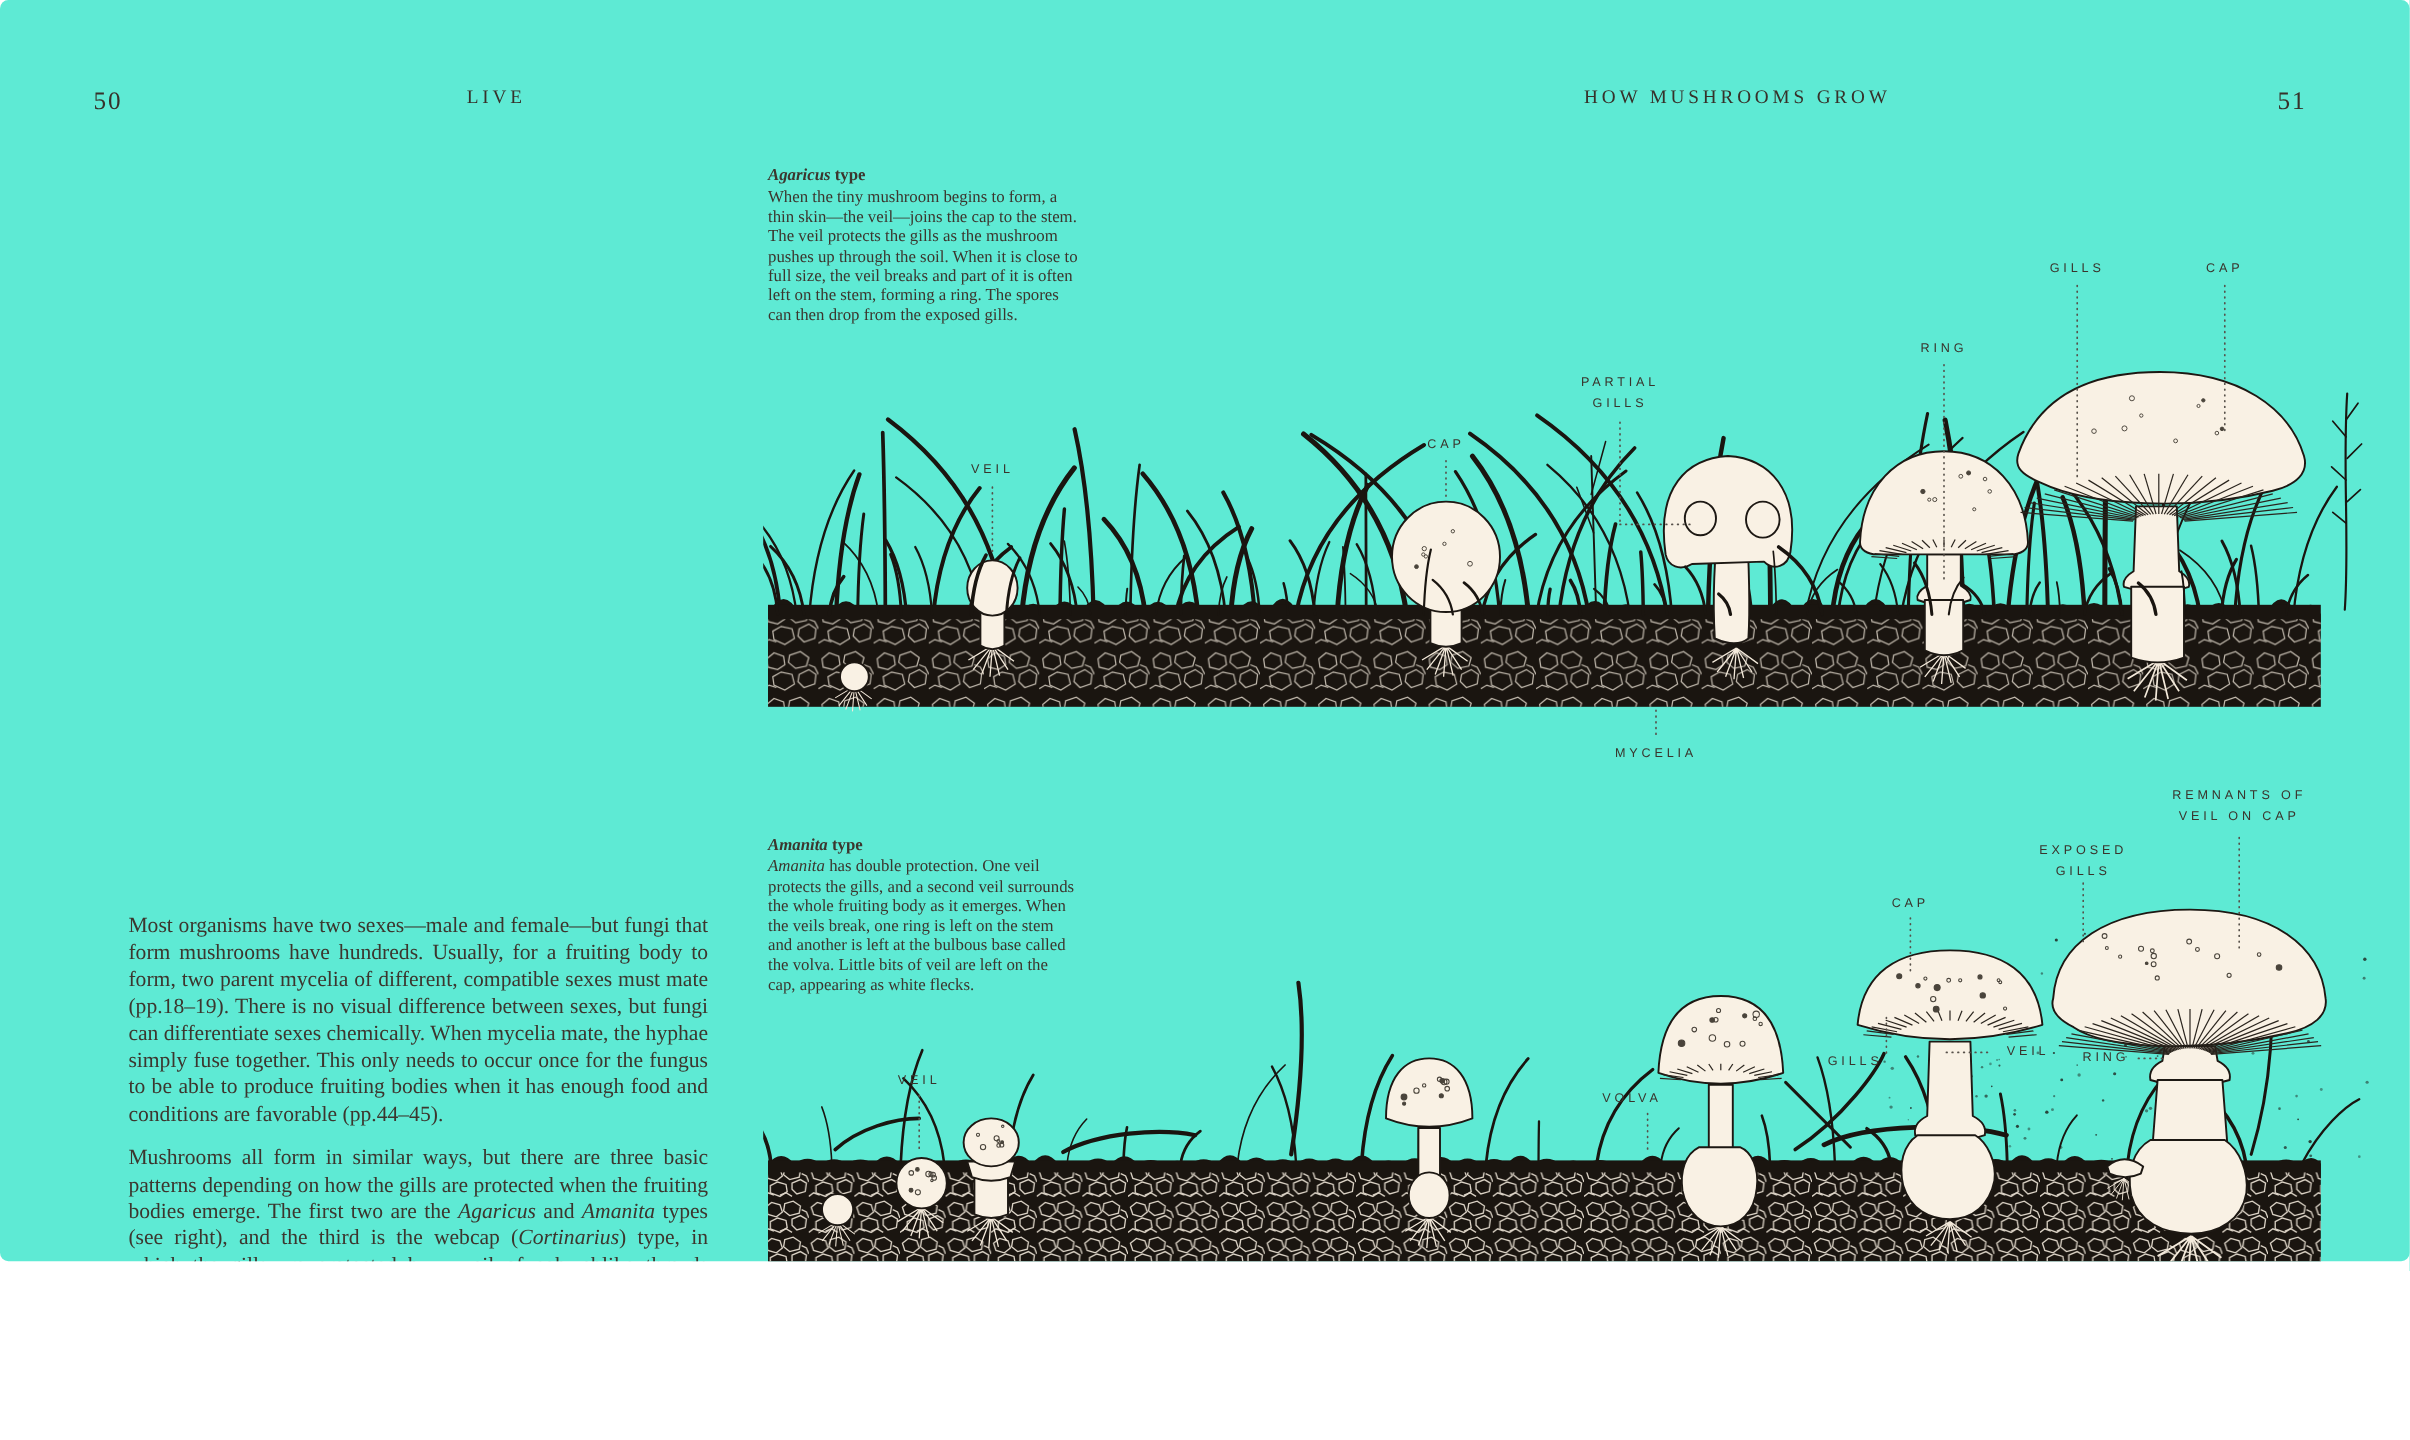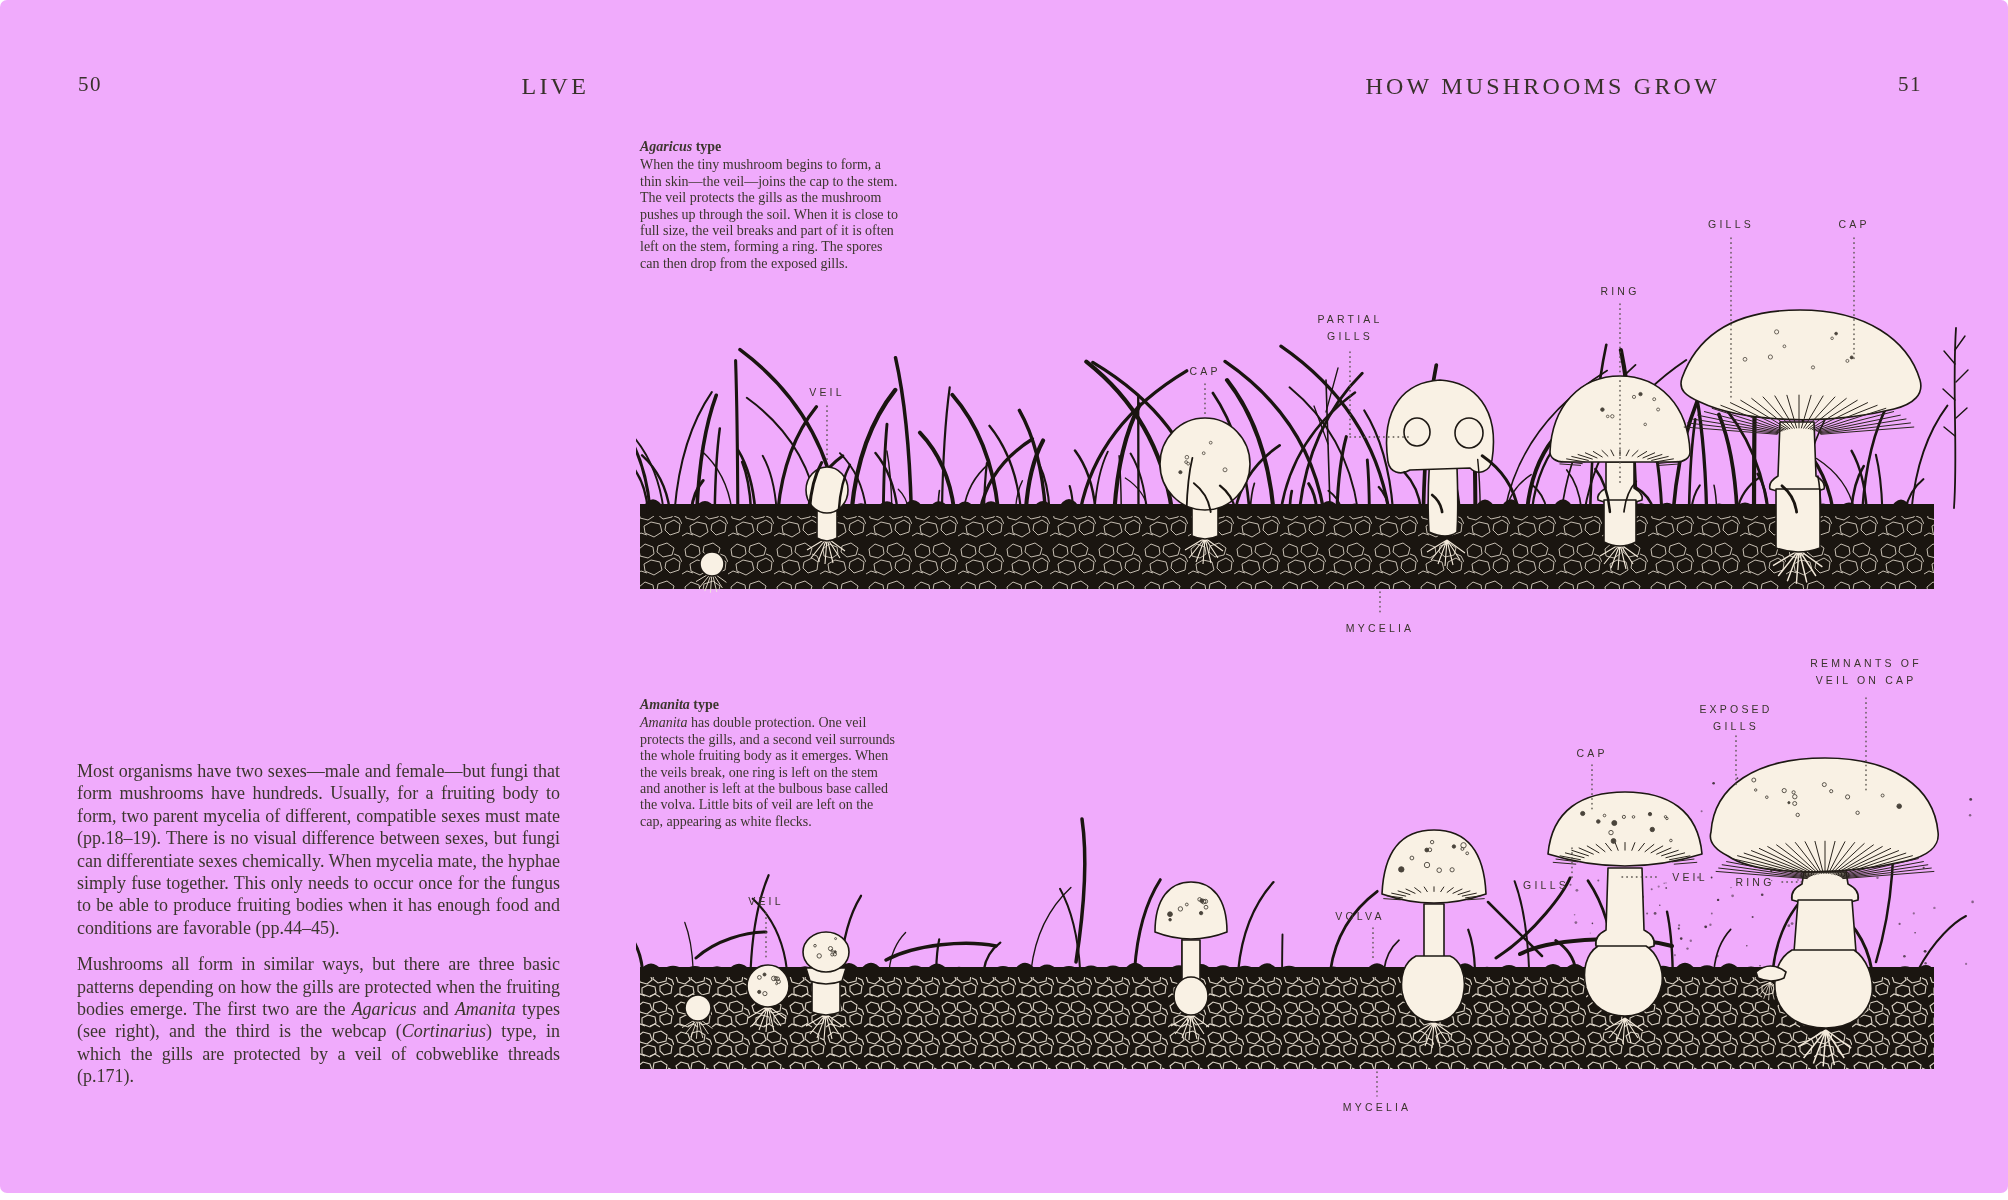--- a/index.html
+++ b/index.html
@@ -3,7 +3,7 @@
 <meta charset="utf-8">
 <style>
   html,body{margin:0;padding:0;background:#ffffff;}
-  .spread{position:absolute;top:0;left:0;width:2008px;height:1193px;background:#f0abfc;border-radius:7px;overflow:hidden;font-family:"Liberation Serif",serif;color:#3c362e;}
+  .spread{position:absolute;top:0;left:0;width:2008px;height:1051px;background:#5eead4;border-radius:7px;overflow:hidden;font-family:"Liberation Serif",serif;color:#3c362e;}
   .abs{position:absolute;}
   .folio{font-size:21px;letter-spacing:1.5px;color:#37312a;}
   .runhead{font-size:24px;letter-spacing:3.2px;color:#37312a;text-align:right;}

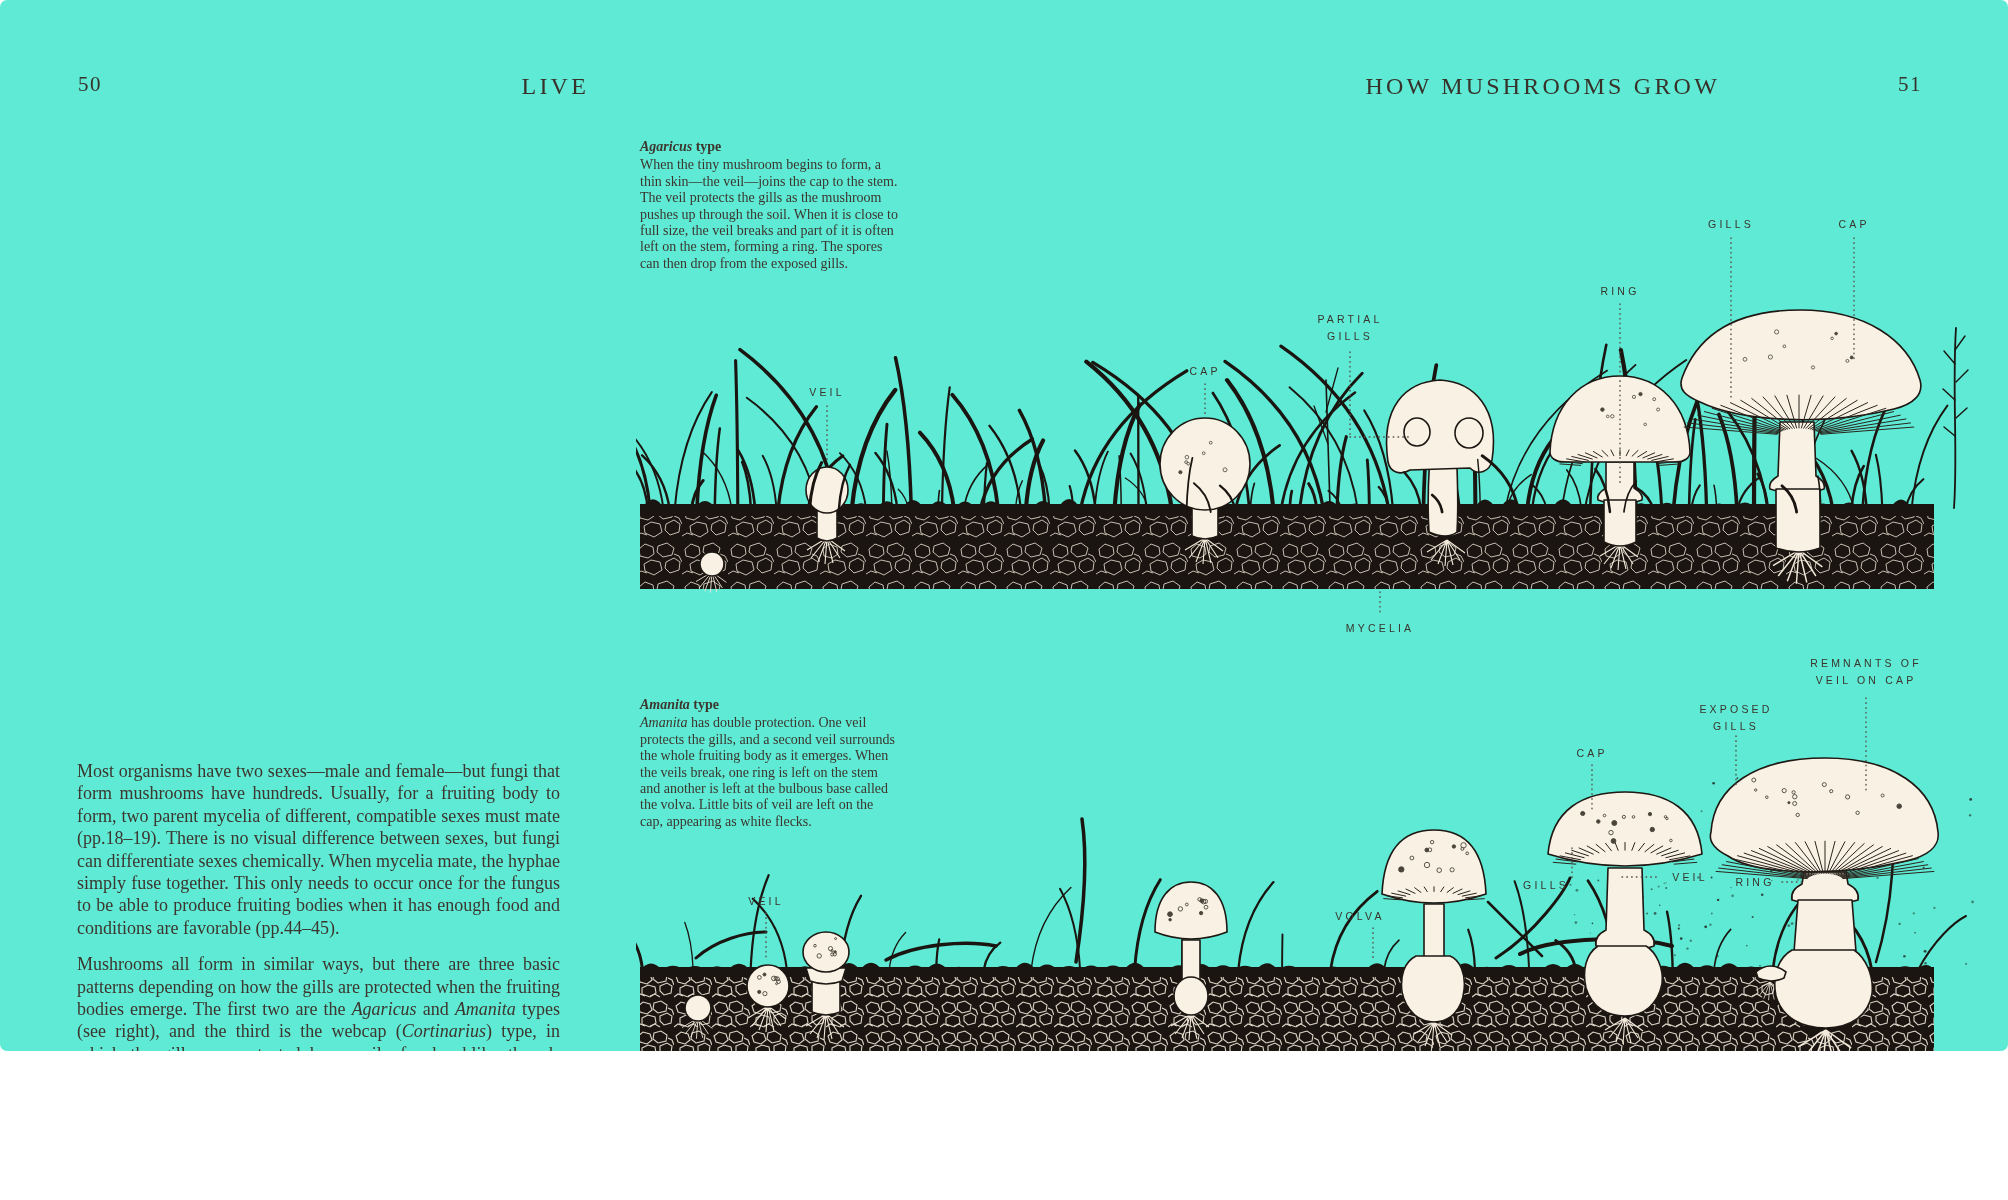--- a/index.html
+++ b/index.html
@@ -6,7 +6,7 @@
   .spread{position:absolute;top:0;left:0;width:2008px;height:1051px;background:#5eead4;border-radius:7px;overflow:hidden;font-family:"Liberation Serif",serif;color:#3c362e;}
   .abs{position:absolute;}
   .folio{font-size:21px;letter-spacing:1.5px;color:#37312a;}
-  .runhead{font-size:24px;letter-spacing:3.2px;color:#37312a;text-align:right;}
+  .runhead{font-size:16px;letter-spacing:3.2px;color:#37312a;text-align:left;}
   .intro{font-style:italic;font-size:25px;line-height:39px;text-align:center;white-space:pre-line;color:#3b352d;}
   .bigtitle{font-size:63px;line-height:64px;letter-spacing:3px;text-align:center;white-space:pre-line;color:#2d2822;font-weight:400;}
   .bodycol{width:483px;font-size:18px;line-height:22.4px;text-align:justify;color:#3c362e;}

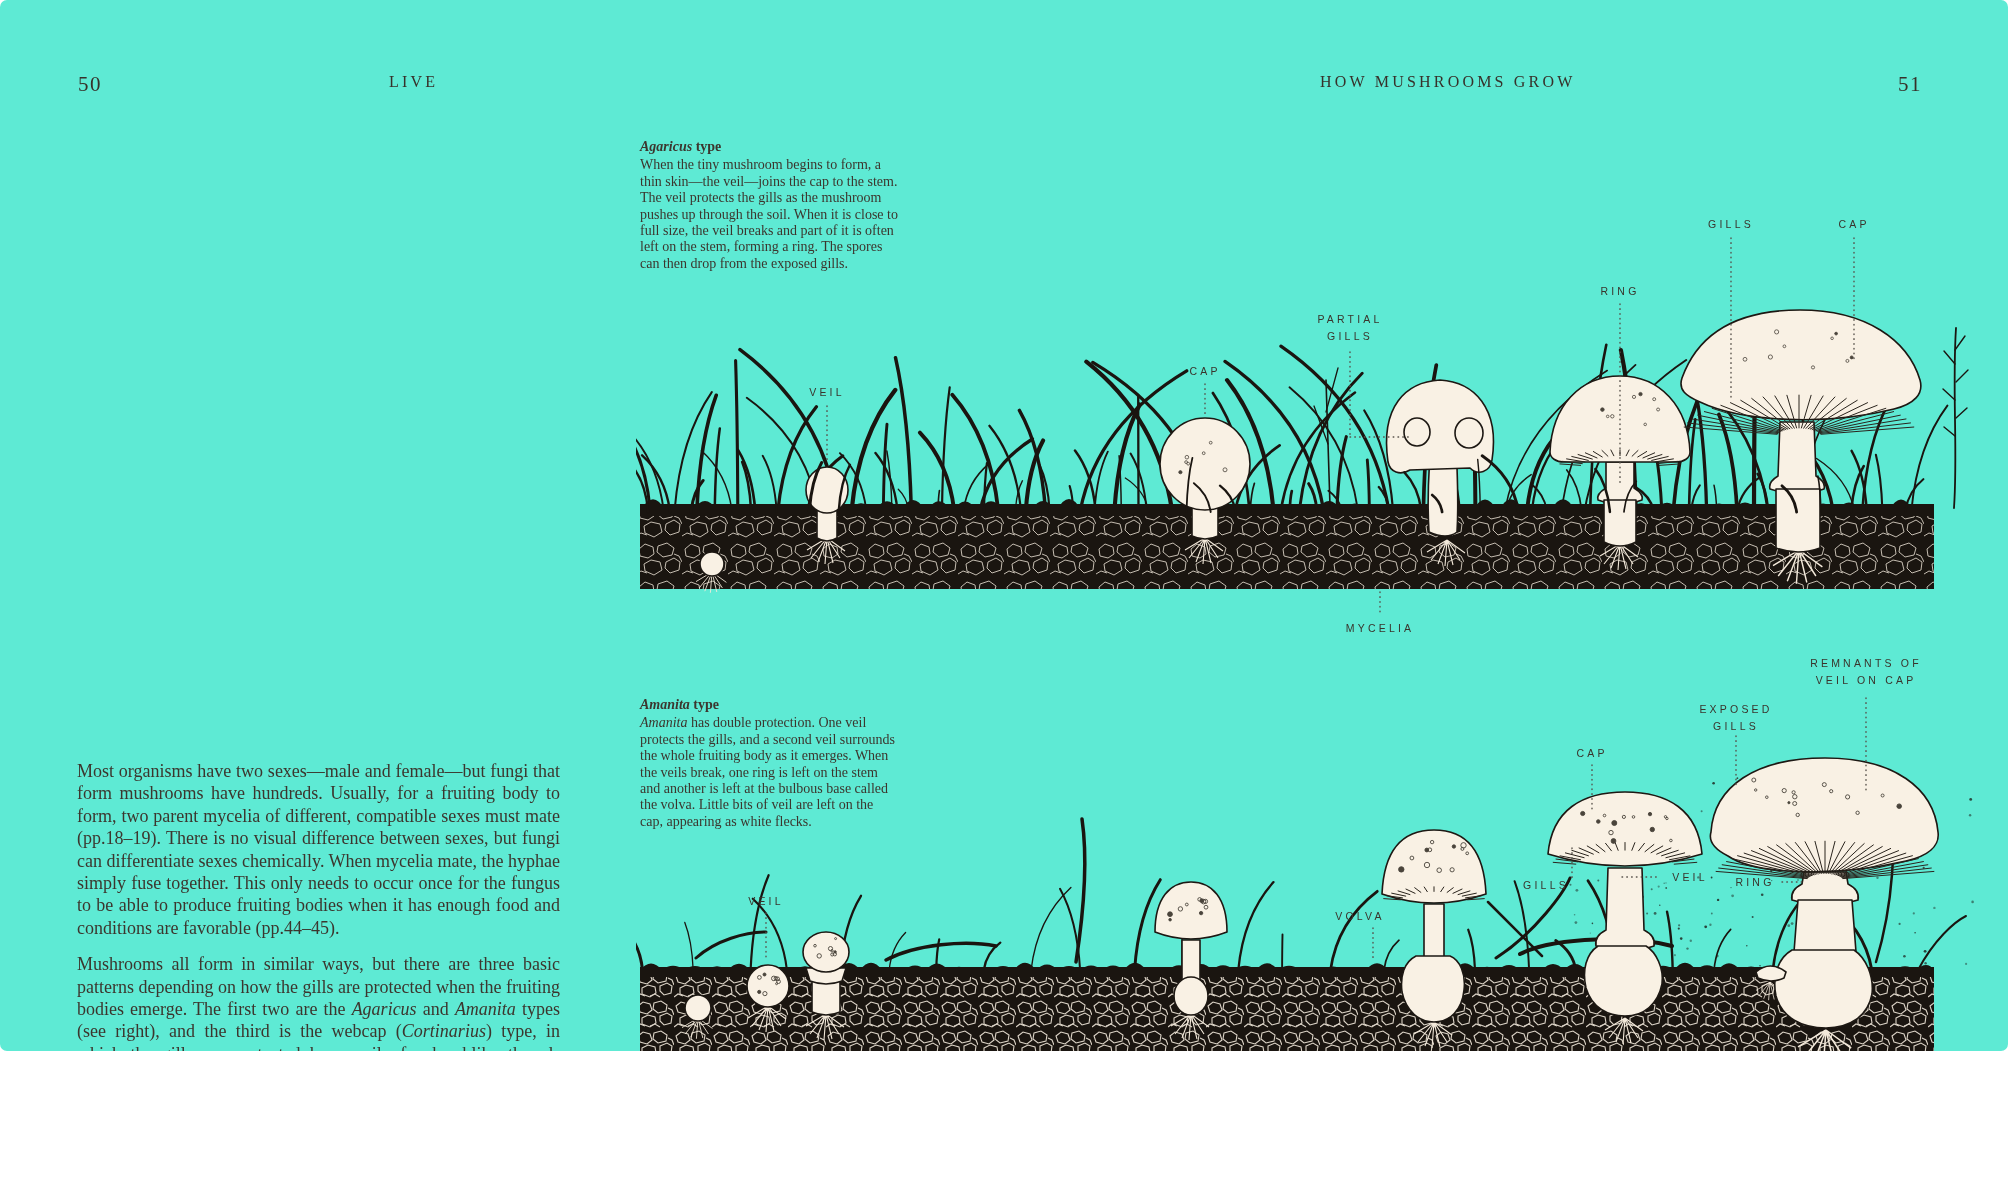--- a/index.html
+++ b/index.html
@@ -9,7 +9,7 @@
   .runhead{font-size:16px;letter-spacing:3.2px;color:#37312a;text-align:left;}
   .intro{font-style:italic;font-size:25px;line-height:39px;text-align:center;white-space:pre-line;color:#3b352d;}
   .bigtitle{font-size:63px;line-height:64px;letter-spacing:3px;text-align:center;white-space:pre-line;color:#2d2822;font-weight:400;}
-  .bodycol{width:483px;font-size:18px;line-height:22.4px;text-align:justify;color:#3c362e;}
+  .bodycol{width:483px;font-size:18px;line-height:22.4px;text-align:justify;color:#3c362e;margin-left:30px;}
   .bodycol p{margin:0 0 14px 0;}
   .typeblock{width:258px;font-size:14px;line-height:16.4px;color:#3c362e;}
   .typeblock .hd{font-weight:700;margin-bottom:2px;}

